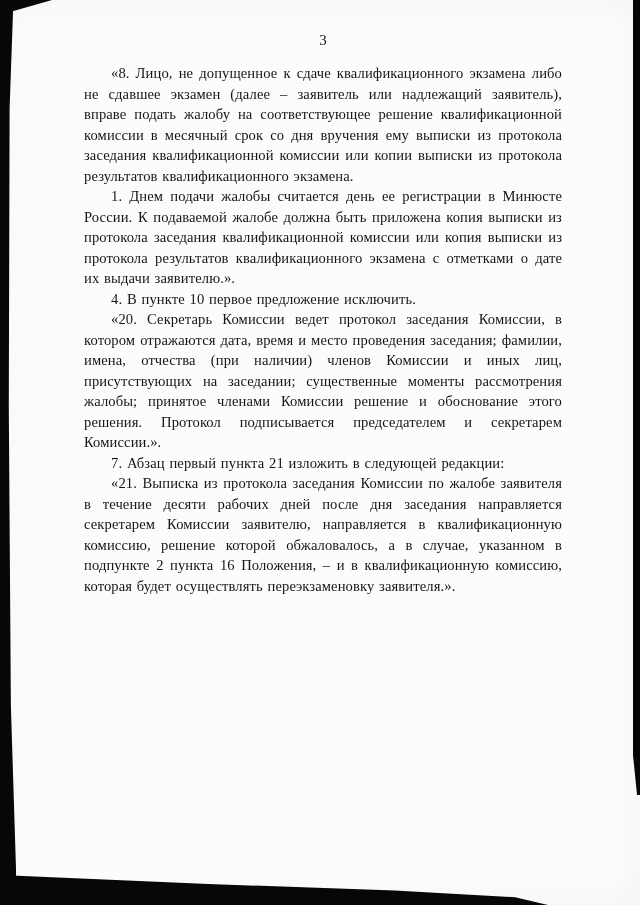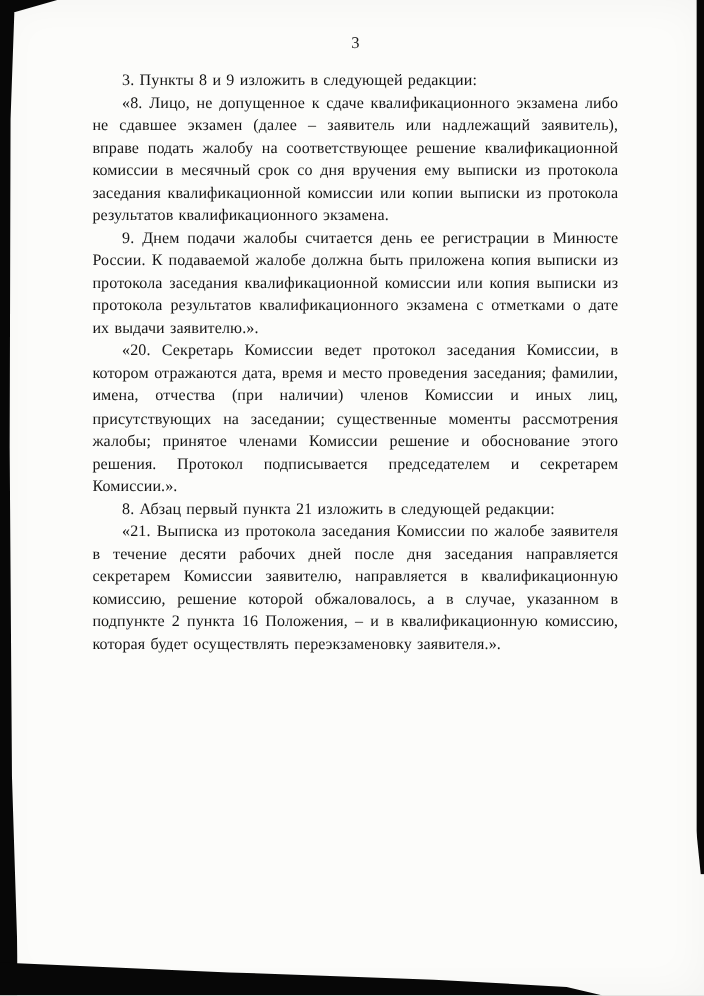--- a/index.html
+++ b/index.html
@@ -81,7 +81,6 @@
   <div class="page-number">3</div>
 
   <div class="body-text">
-    <p>3. Пункты 8 и 9 изложить в следующей редакции:</p>
     <p>«8. Лицо, не допущенное к сдаче квалификационного экзамена либо не сдавшее экзамен (далее – заявитель или надлежащий заявитель), вправе подать жалобу на соответствующее решение квалификационной комиссии в месячный срок со дня вручения ему выписки из протокола заседания квалификационной комиссии или копии выписки из протокола результатов квалификационного экзамена.</p>
     <p>9. Днем подачи жалобы считается день ее регистрации в Минюсте России. К подаваемой жалобе должна быть приложена копия выписки из протокола заседания квалификационной комиссии или копия выписки из протокола результатов квалификационного экзамена с отметками о дате их выдачи заявителю.».</p>
     <p>«20. Секретарь Комиссии ведет протокол заседания Комиссии, в котором отражаются дата, время и место проведения заседания; фамилии, имена, отчества (при наличии) членов Комиссии и иных лиц, присутствующих на заседании; существенные моменты рассмотрения жалобы; принятое членами Комиссии решение и обоснование этого решения. Протокол подписывается председателем и секретарем Комиссии.».</p>

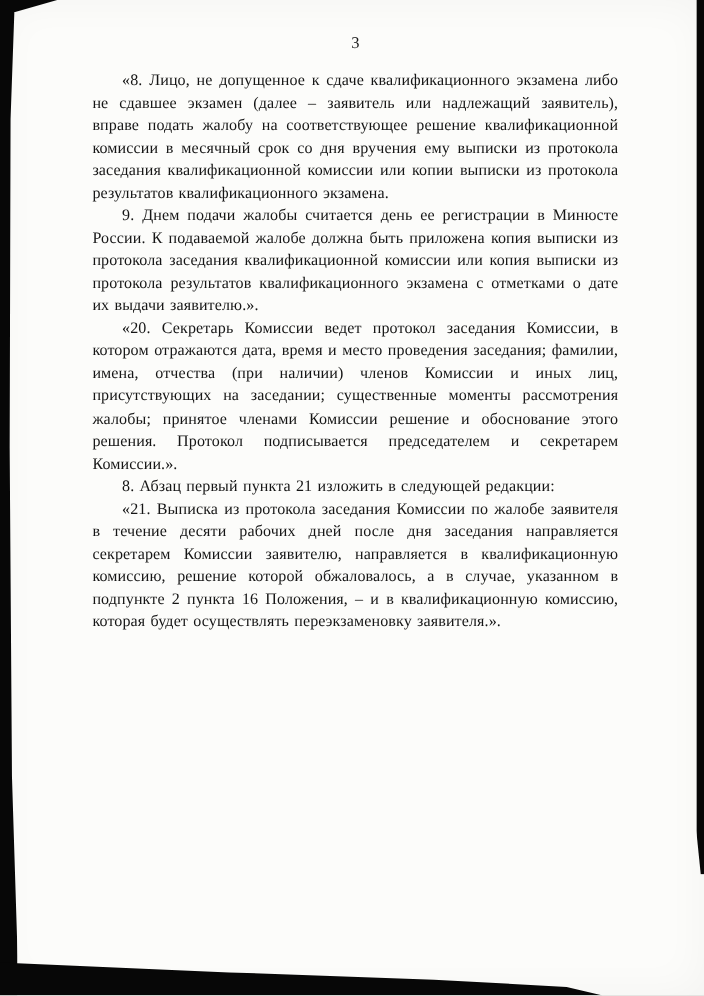--- a/index.html
+++ b/index.html
@@ -82,7 +82,7 @@
 
   <div class="body-text">
     <p>«8. Лицо, не допущенное к сдаче квалификационного экзамена либо не сдавшее экзамен (далее – заявитель или надлежащий заявитель), вправе подать жалобу на соответствующее решение квалификационной комиссии в месячный срок со дня вручения ему выписки из протокола заседания квалификационной комиссии или копии выписки из протокола результатов квалификационного экзамена.</p>
-    <p>9. Днем подачи жалобы считается день ее регистрации в Минюсте России. К подаваемой жалобе должна быть приложена копия выписки из протокола заседания квалификационной комиссии или копия выписки из протокола результатов квалификационного экзамена с отметками о дате их выдачи заявителю.».</p>
+    <p>1. Днем подачи жалобы считается день ее регистрации в Минюсте России. К подаваемой жалобе должна быть приложена копия выписки из протокола заседания квалификационной комиссии или копия выписки из протокола результатов квалификационного экзамена с отметками о дате их выдачи заявителю.».</p>
     <p>«20. Секретарь Комиссии ведет протокол заседания Комиссии, в котором отражаются дата, время и место проведения заседания; фамилии, имена, отчества (при наличии) членов Комиссии и иных лиц, присутствующих на заседании; существенные моменты рассмотрения жалобы; принятое членами Комиссии решение и обоснование этого решения. Протокол подписывается председателем и секретарем Комиссии.».</p>
     <p>8. Абзац первый пункта 21 изложить в следующей редакции:</p>
     <p>«21. Выписка из протокола заседания Комиссии по жалобе заявителя в течение десяти рабочих дней после дня заседания направляется секретарем Комиссии заявителю, направляется в квалификационную комиссию, решение которой обжаловалось, а в случае, указанном в подпункте 2 пункта 16 Положения, – и в квалификационную комиссию, которая будет осуществлять переэкзаменовку заявителя.».</p>

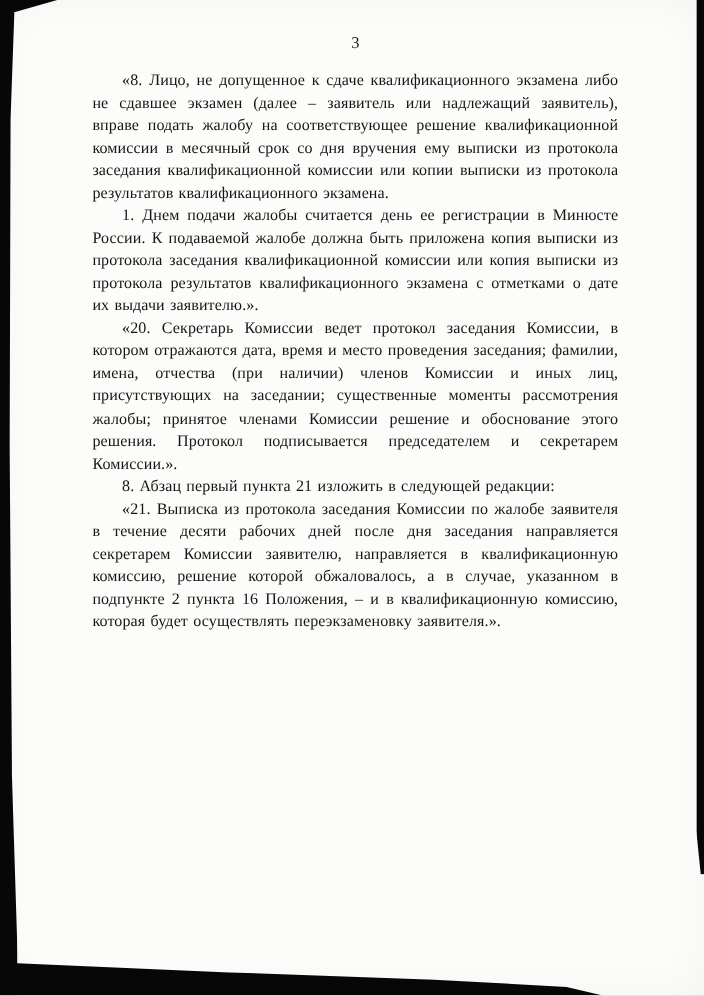--- a/index.html
+++ b/index.html
@@ -83,6 +83,7 @@
   <div class="body-text">
     <p>«8. Лицо, не допущенное к сдаче квалификационного экзамена либо не сдавшее экзамен (далее – заявитель или надлежащий заявитель), вправе подать жалобу на соответствующее решение квалификационной комиссии в месячный срок со дня вручения ему выписки из протокола заседания квалификационной комиссии или копии выписки из протокола результатов квалификационного экзамена.</p>
     <p>1. Днем подачи жалобы считается день ее регистрации в Минюсте России. К подаваемой жалобе должна быть приложена копия выписки из протокола заседания квалификационной комиссии или копия выписки из протокола результатов квалификационного экзамена с отметками о дате их выдачи заявителю.».</p>
+    <p>4. В пункте 10 первое предложение исключить.</p>
     <p>«20. Секретарь Комиссии ведет протокол заседания Комиссии, в котором отражаются дата, время и место проведения заседания; фамилии, имена, отчества (при наличии) членов Комиссии и иных лиц, присутствующих на заседании; существенные моменты рассмотрения жалобы; принятое членами Комиссии решение и обоснование этого решения. Протокол подписывается председателем и секретарем Комиссии.».</p>
     <p>8. Абзац первый пункта 21 изложить в следующей редакции:</p>
     <p>«21. Выписка из протокола заседания Комиссии по жалобе заявителя в течение десяти рабочих дней после дня заседания направляется секретарем Комиссии заявителю, направляется в квалификационную комиссию, решение которой обжаловалось, а в случае, указанном в подпункте 2 пункта 16 Положения, – и в квалификационную комиссию, которая будет осуществлять переэкзаменовку заявителя.».</p>

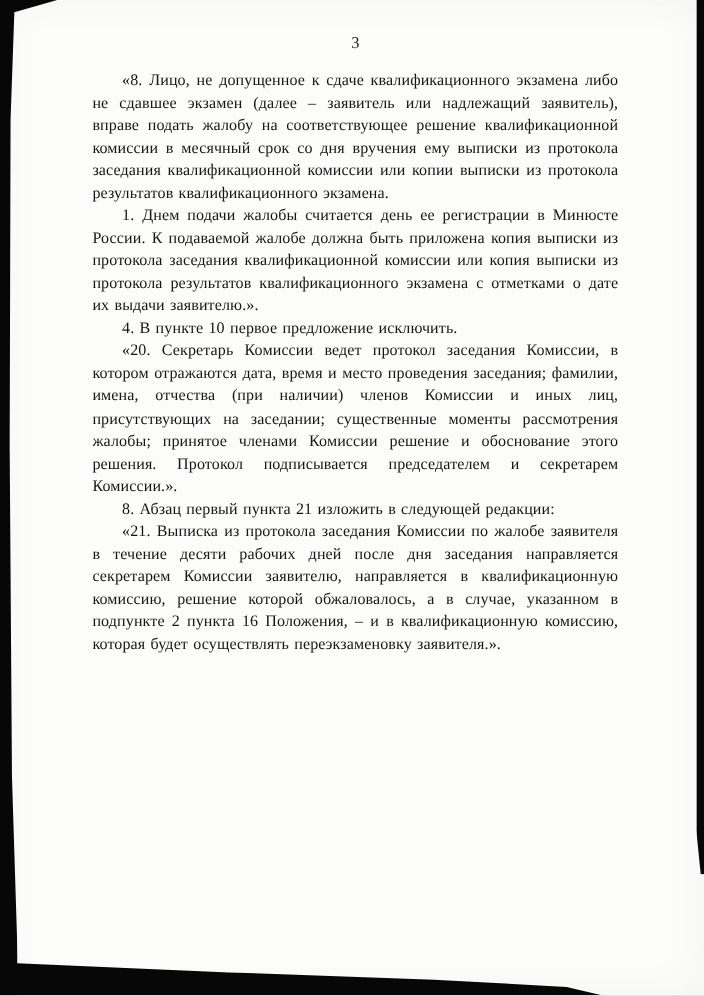--- a/index.html
+++ b/index.html
@@ -85,7 +85,7 @@
     <p>1. Днем подачи жалобы считается день ее регистрации в Минюсте России. К подаваемой жалобе должна быть приложена копия выписки из протокола заседания квалификационной комиссии или копия выписки из протокола результатов квалификационного экзамена с отметками о дате их выдачи заявителю.».</p>
     <p>4. В пункте 10 первое предложение исключить.</p>
     <p>«20. Секретарь Комиссии ведет протокол заседания Комиссии, в котором отражаются дата, время и место проведения заседания; фамилии, имена, отчества (при наличии) членов Комиссии и иных лиц, присутствующих на заседании; существенные моменты рассмотрения жалобы; принятое членами Комиссии решение и обоснование этого решения. Протокол подписывается председателем и секретарем Комиссии.».</p>
-    <p>8. Абзац первый пункта 21 изложить в следующей редакции:</p>
+    <p>7. Абзац первый пункта 21 изложить в следующей редакции:</p>
     <p>«21. Выписка из протокола заседания Комиссии по жалобе заявителя в течение десяти рабочих дней после дня заседания направляется секретарем Комиссии заявителю, направляется в квалификационную комиссию, решение которой обжаловалось, а в случае, указанном в подпункте 2 пункта 16 Положения, – и в квалификационную комиссию, которая будет осуществлять переэкзаменовку заявителя.».</p>
   </div>
 

